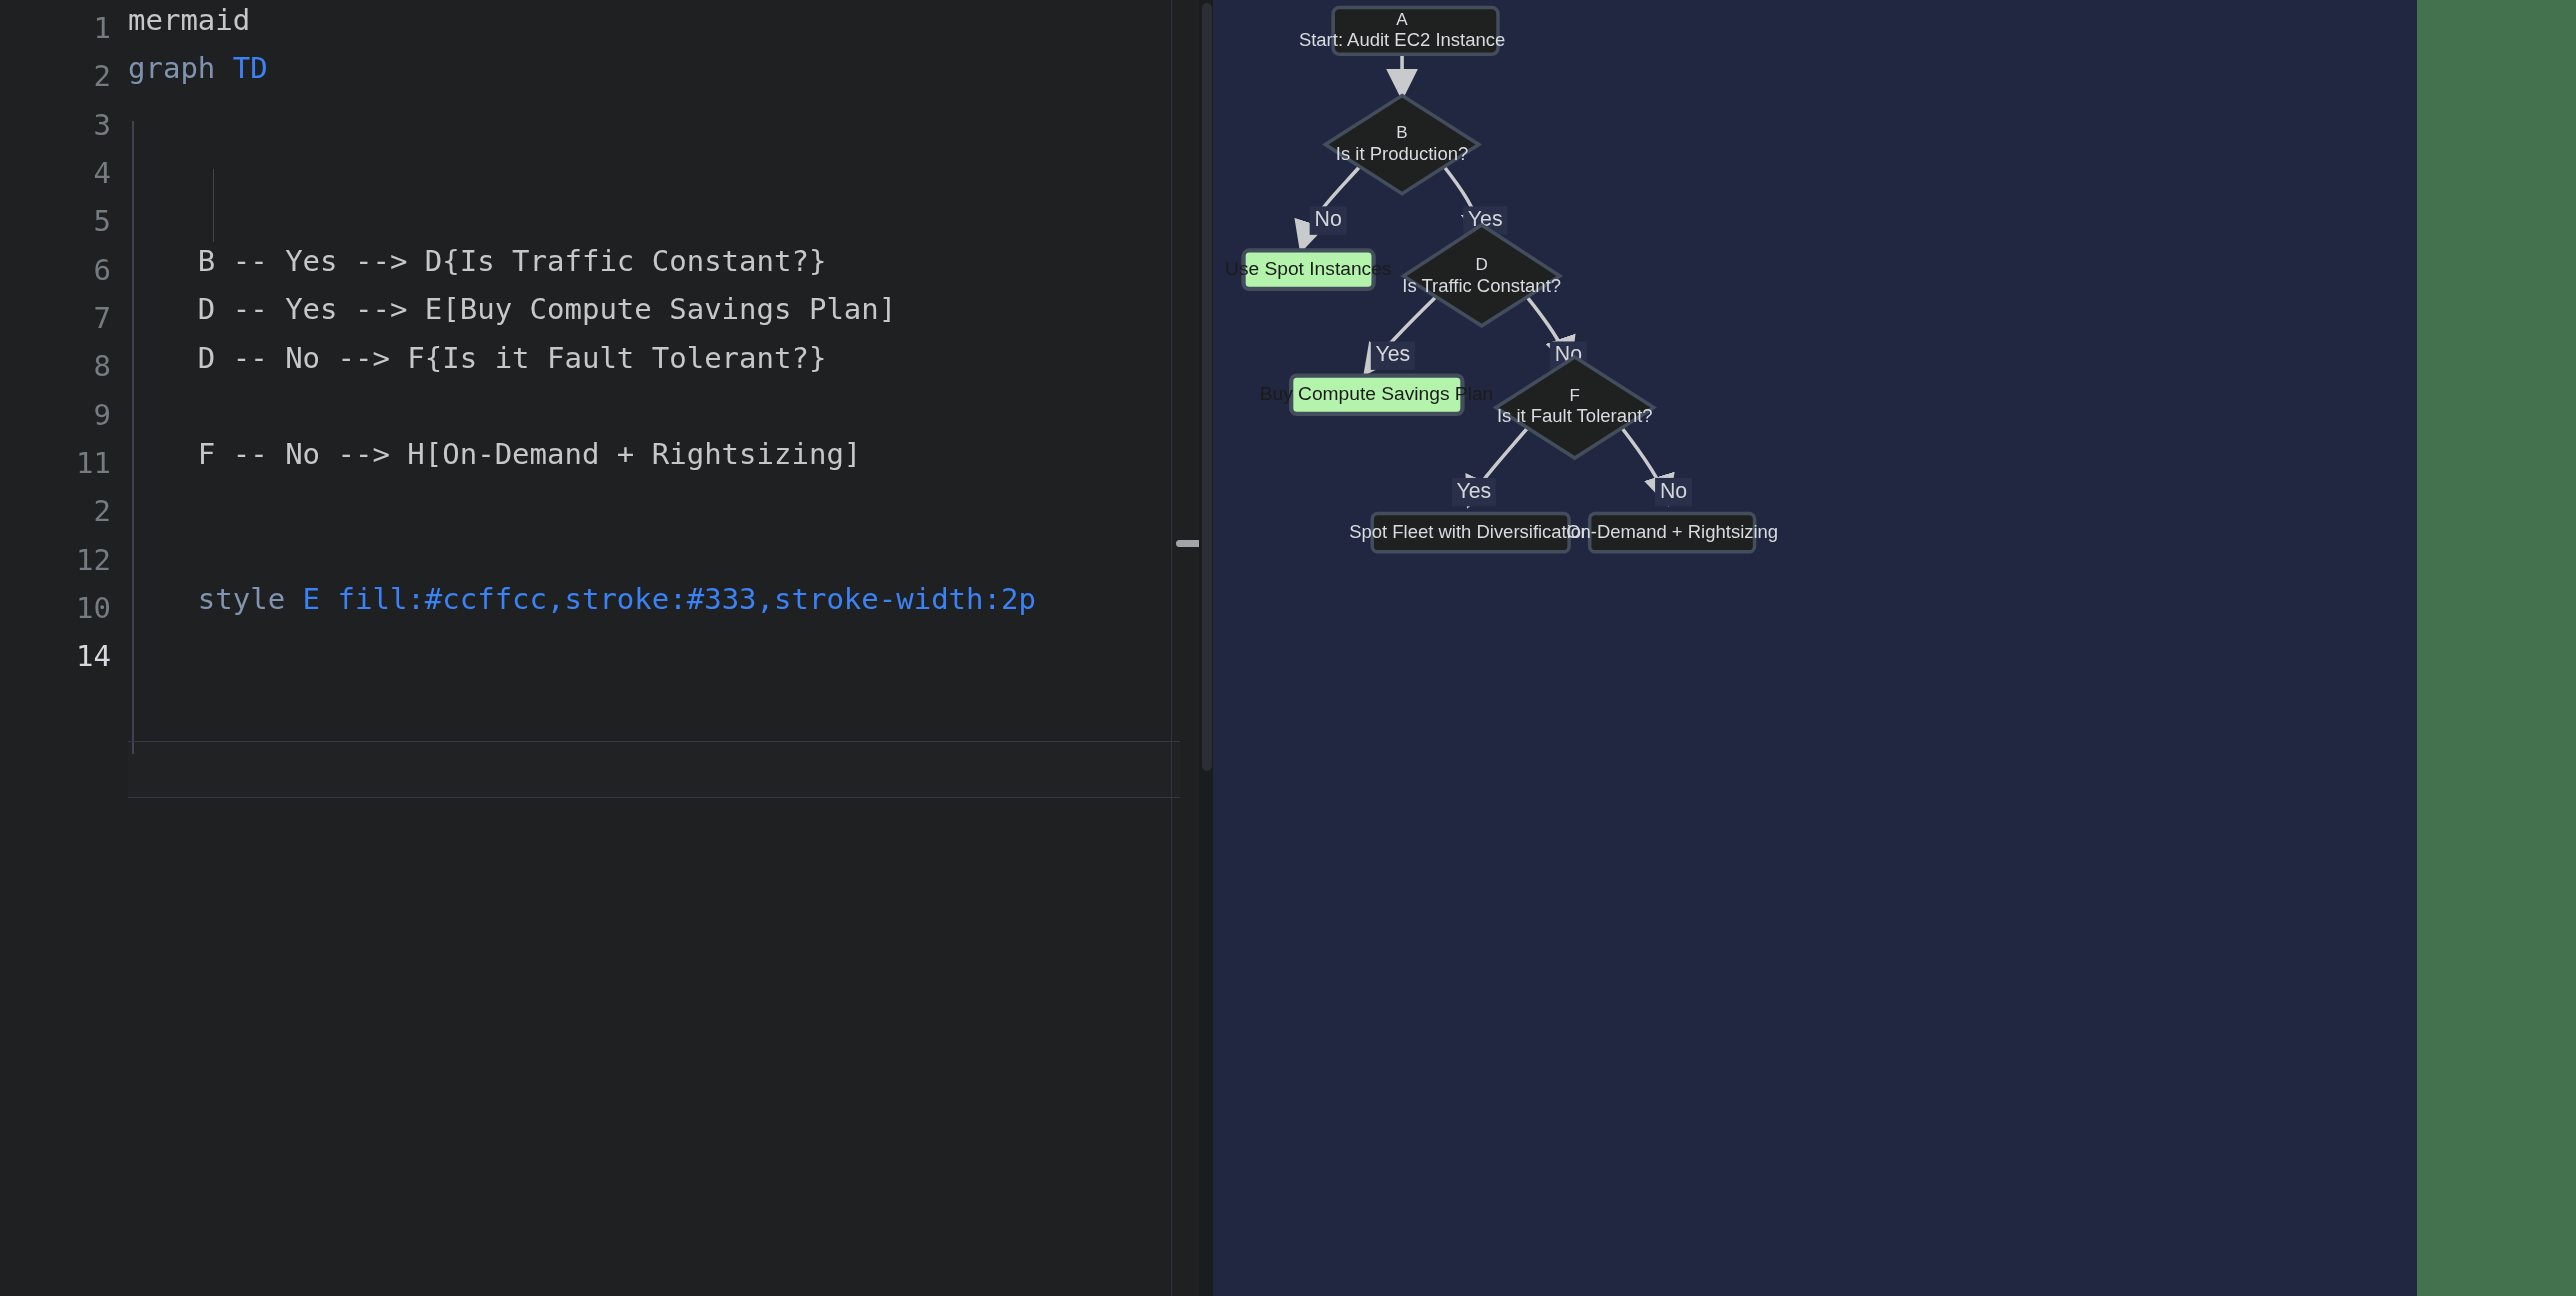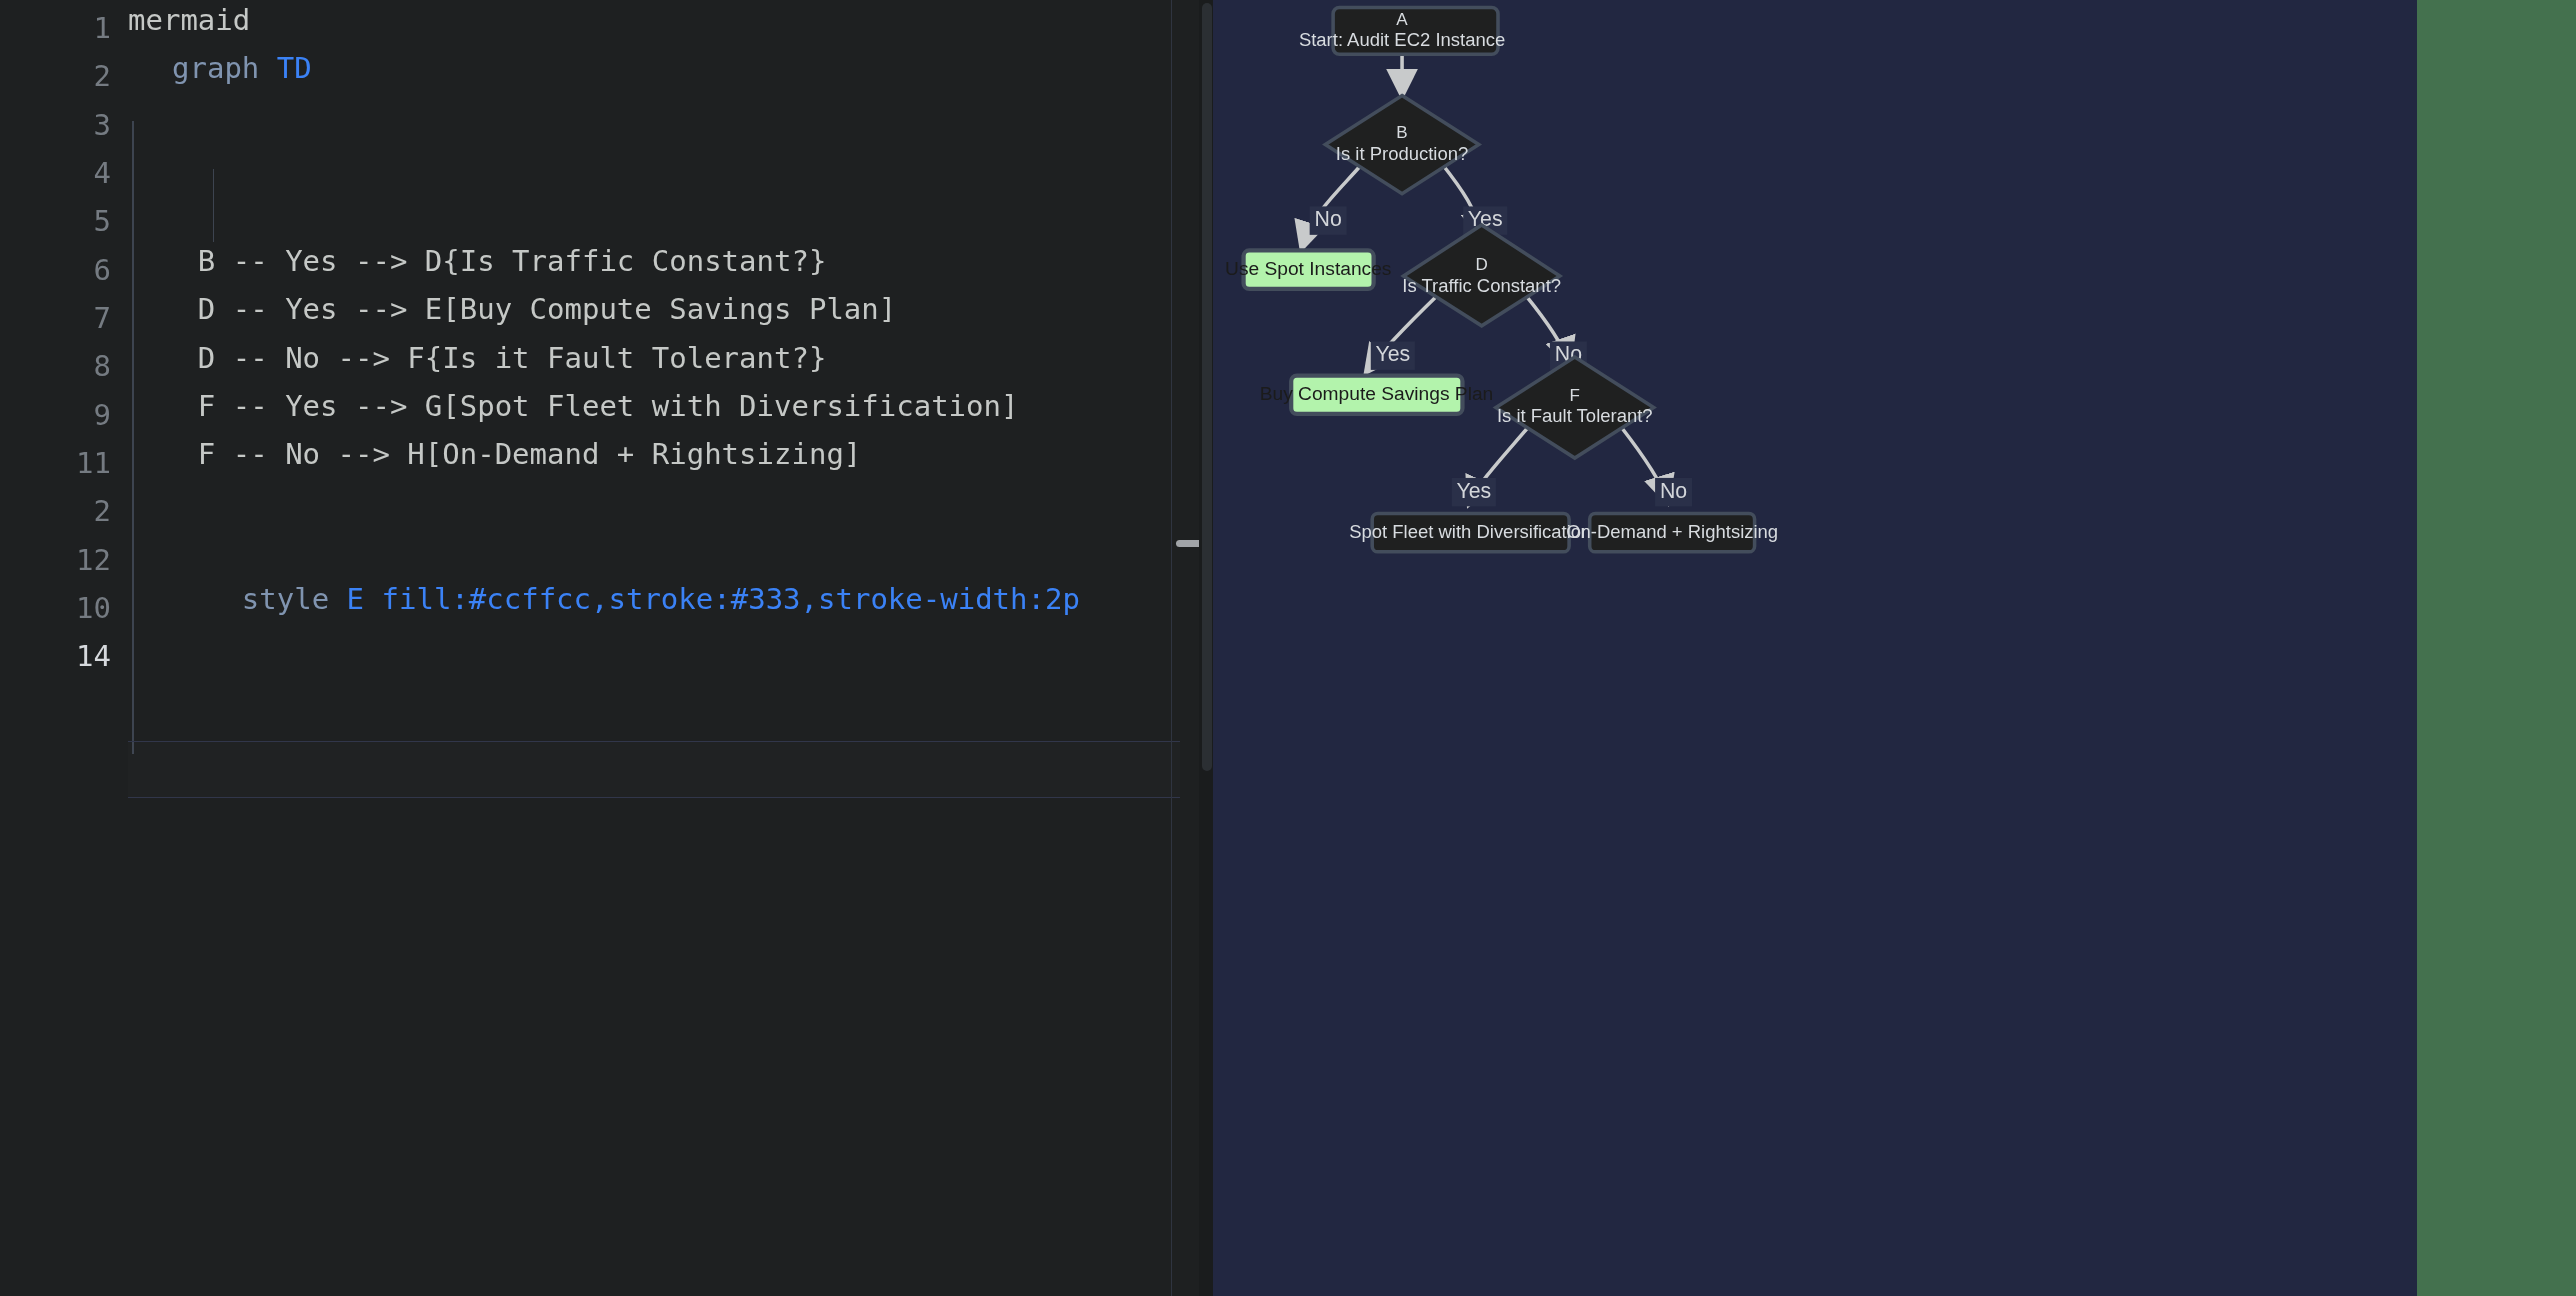--- a/index.html
+++ b/index.html
@@ -44,7 +44,7 @@
     color:#c5c8c6;
     font-family:"DejaVu Sans Mono", monospace;
   }
-  .kw{color:#8094b0;margin-left:44px;}
+  .kw{color:#8094b0;}
   .ident{color:#3b82f6;}
 
   

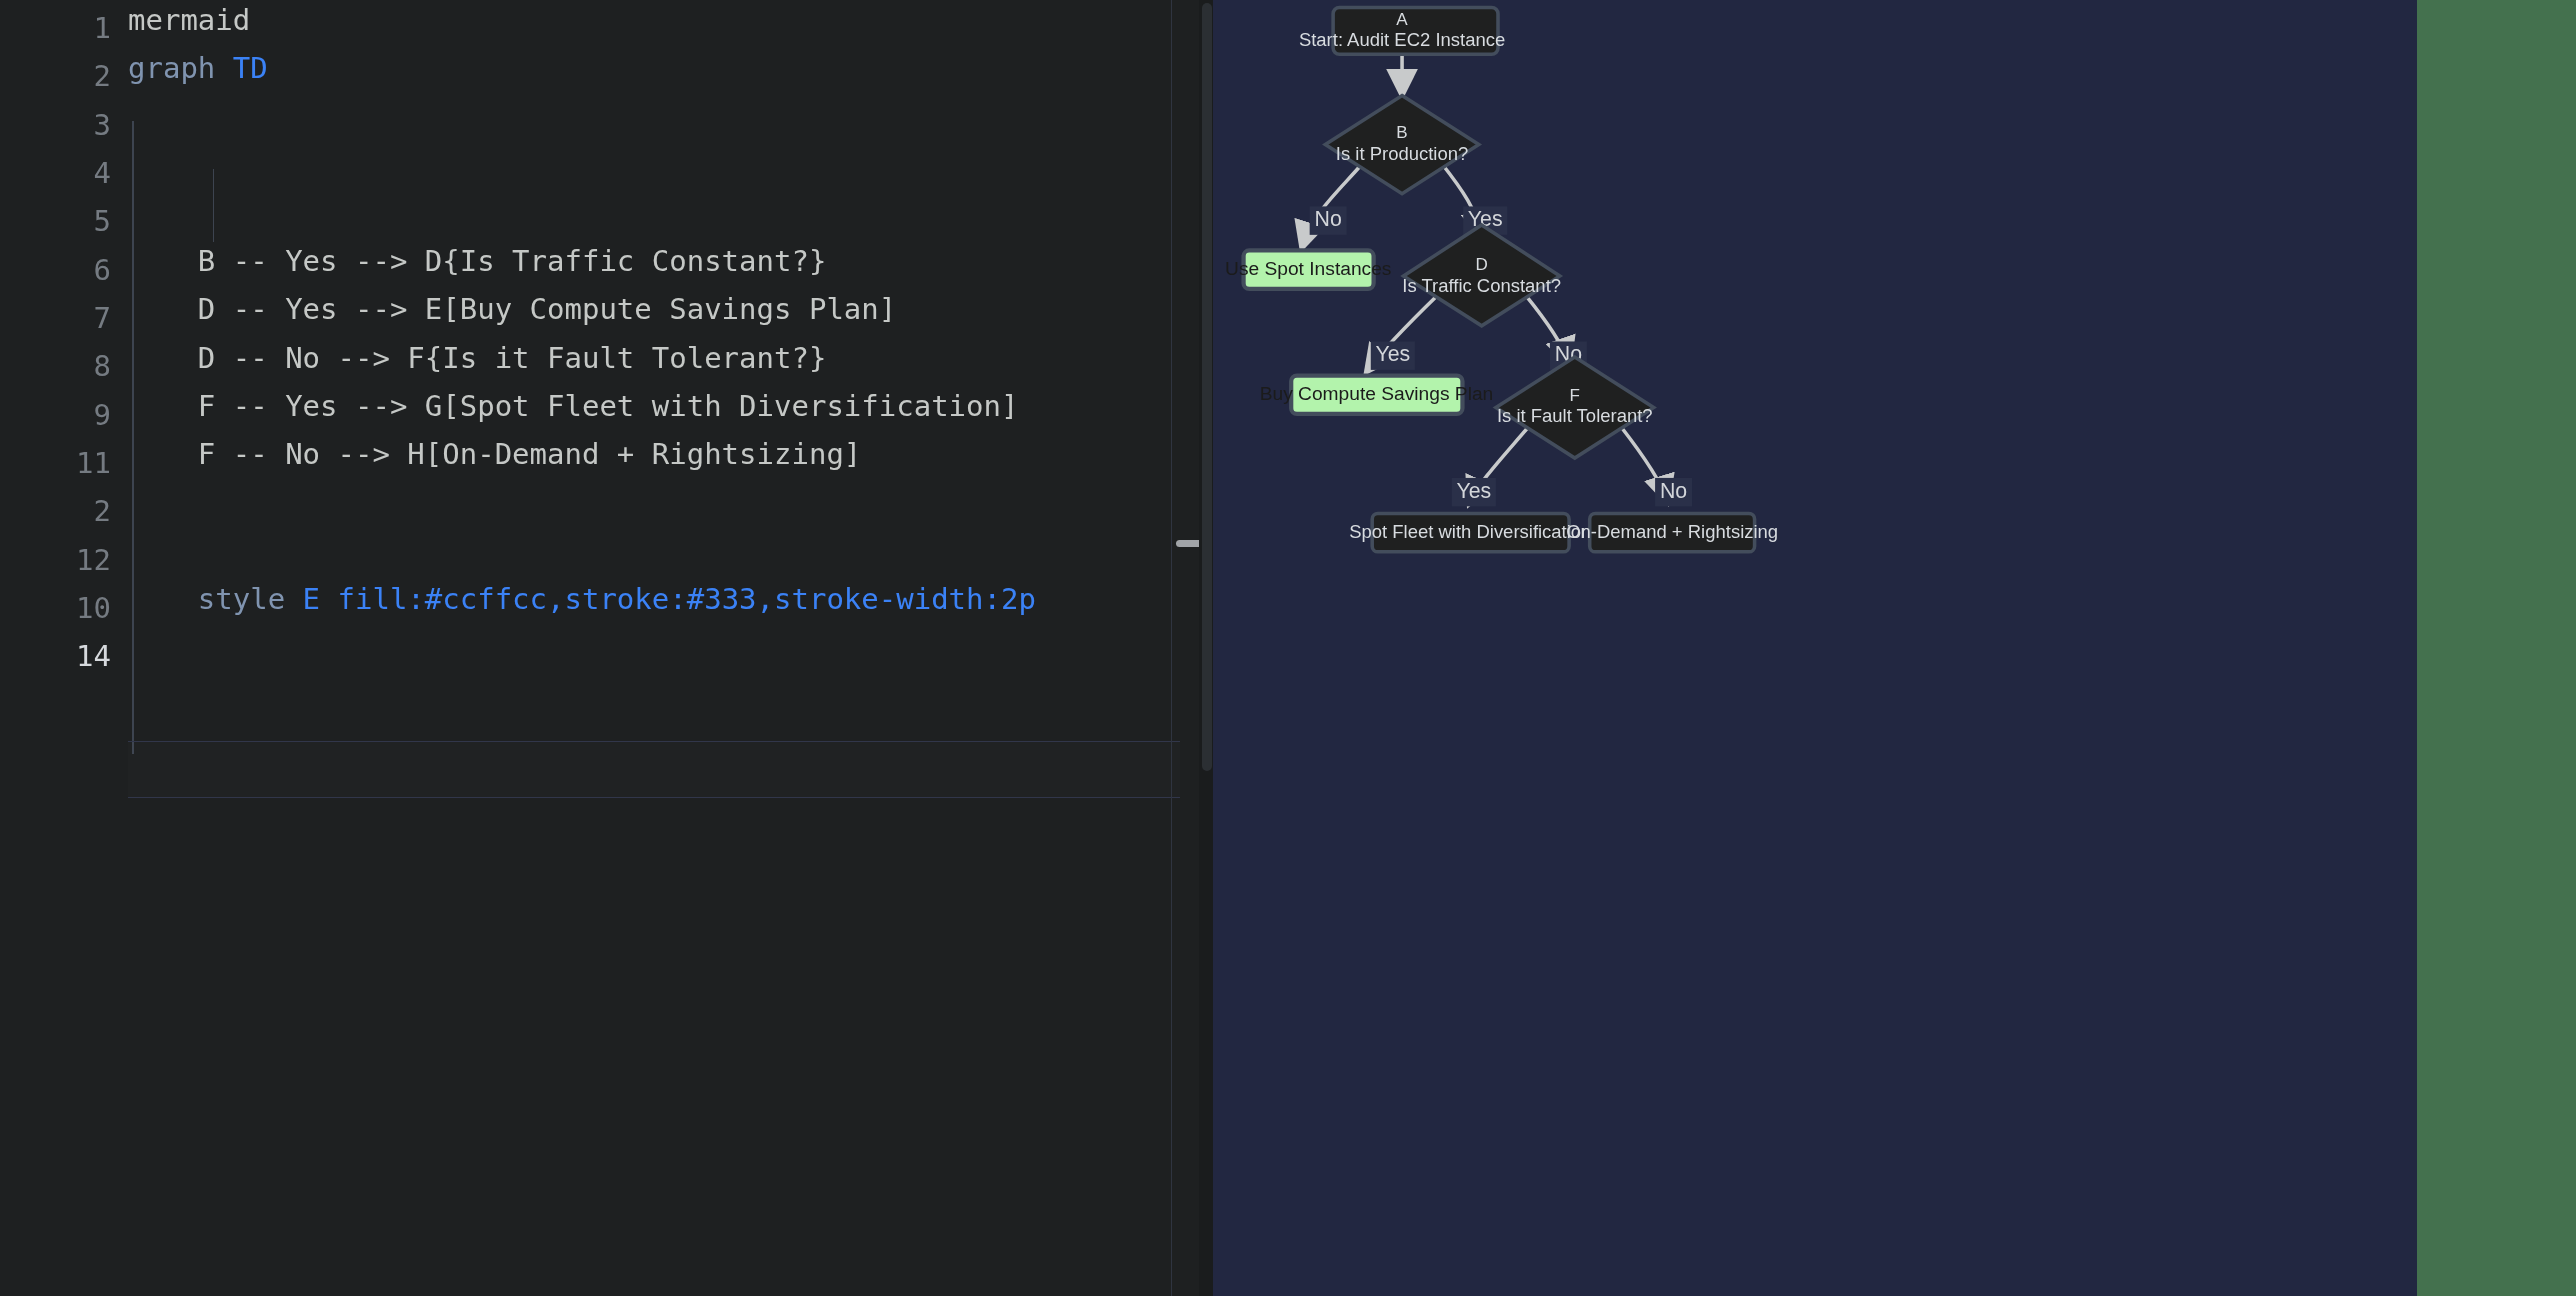--- a/index.html
+++ b/index.html
@@ -131,7 +131,6 @@
       <div class="codeline" style="top:233px">    B -- Yes --&gt; D{Is Traffic Constant?}</div>
       <div class="codeline" style="top:281px">    D -- Yes --&gt; E[Buy Compute Savings Plan]</div>
       <div class="codeline" style="top:330px">    D -- No --&gt; F{Is it Fault Tolerant?}</div>
-      <div class="codeline" style="top:378px">    F -- Yes --&gt; G[Spot Fleet with Diversification]</div>
       <div class="codeline" style="top:426px">    F -- No --&gt; H[On-Demand + Rightsizing]</div>
       <div class="codeline" style="top:475px"></div>
 

